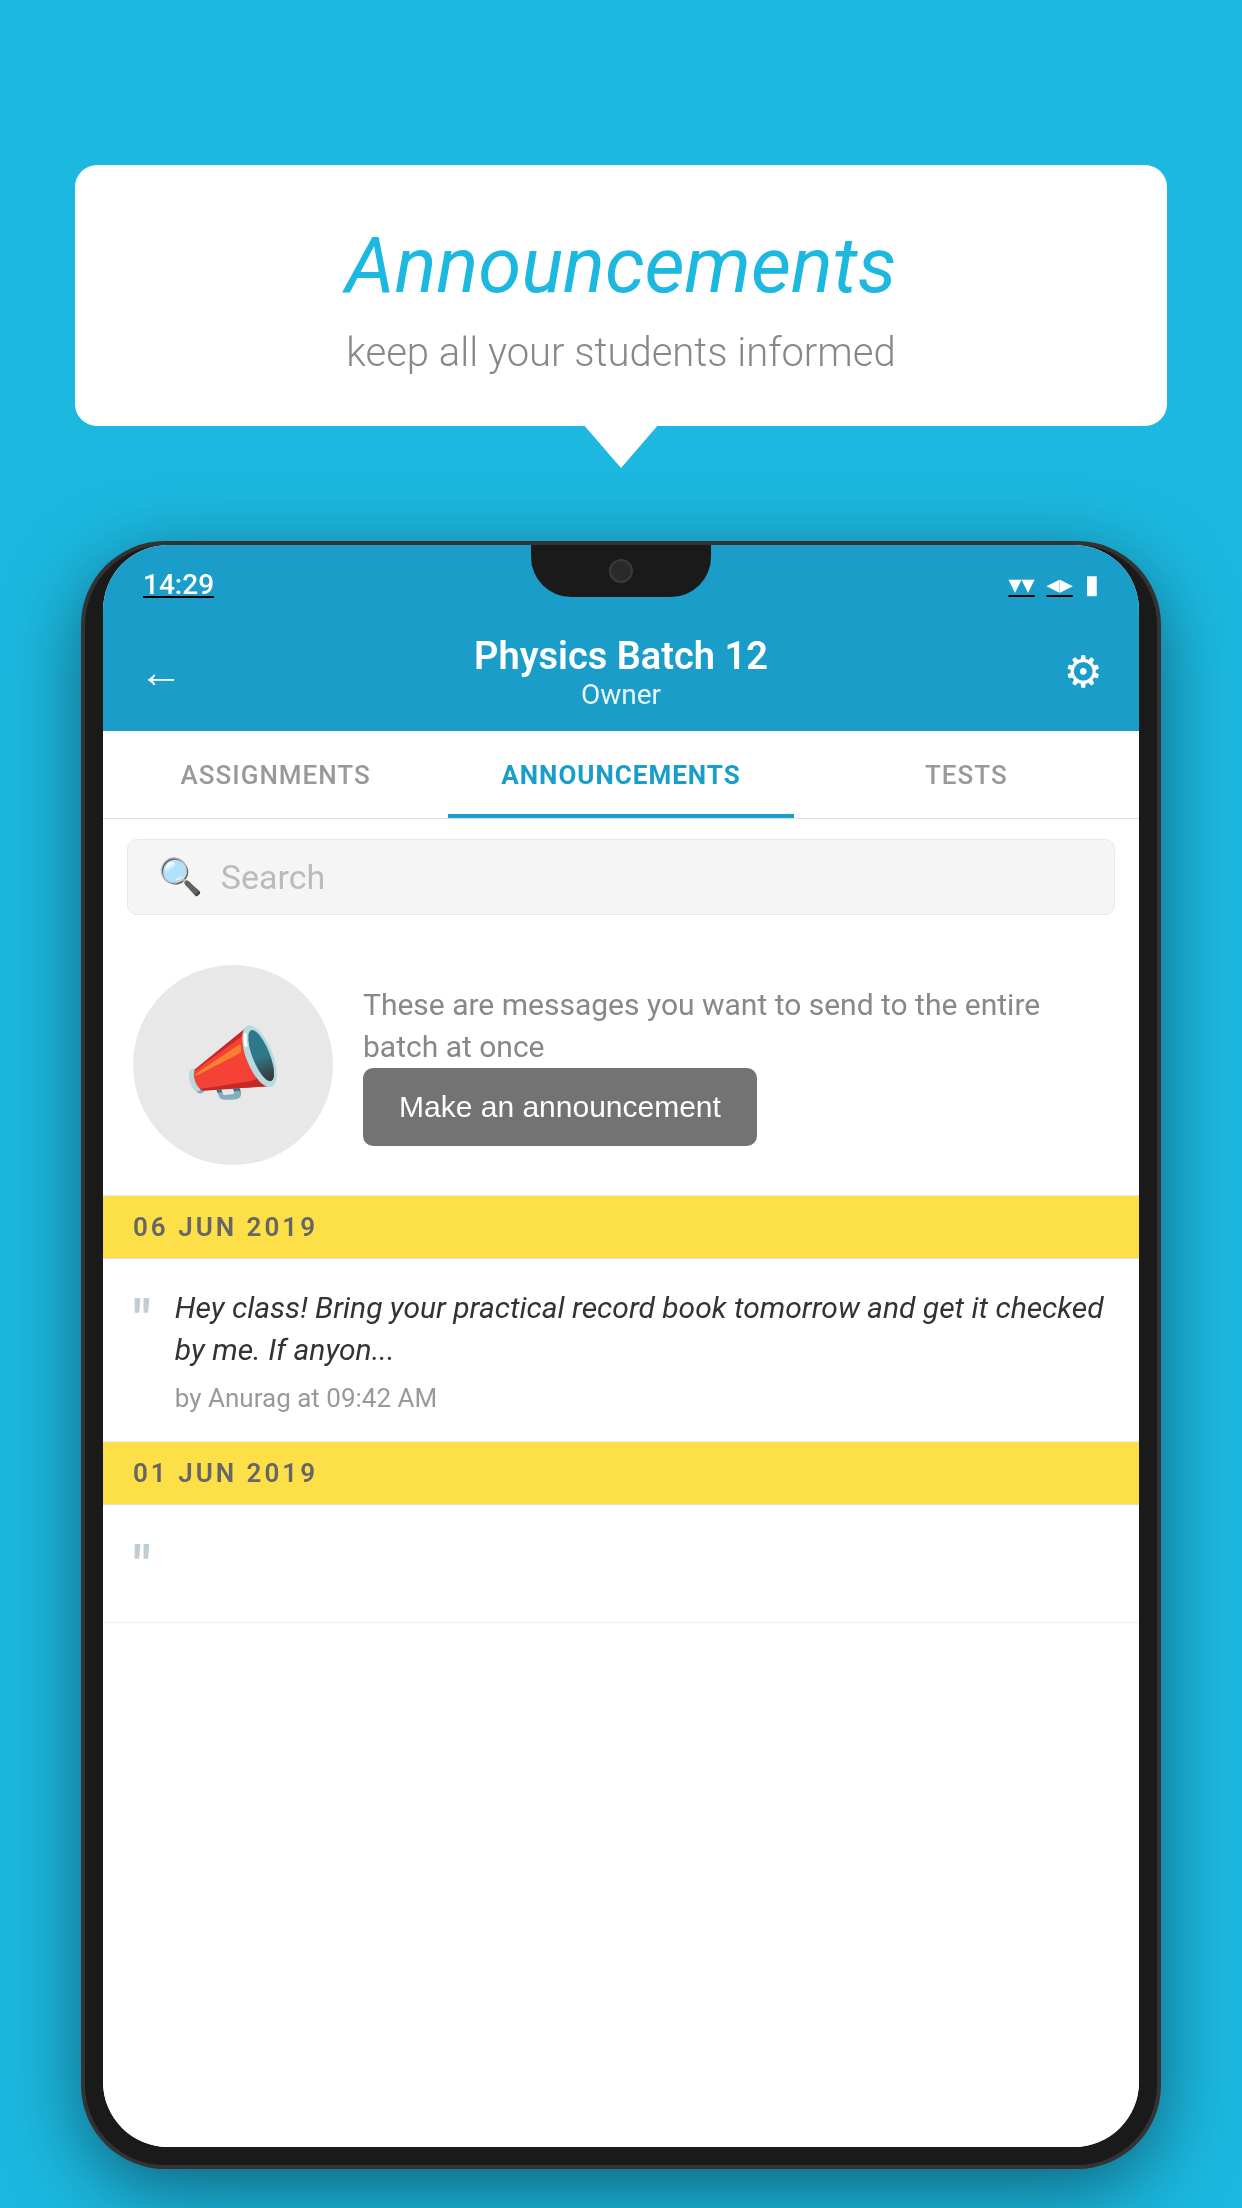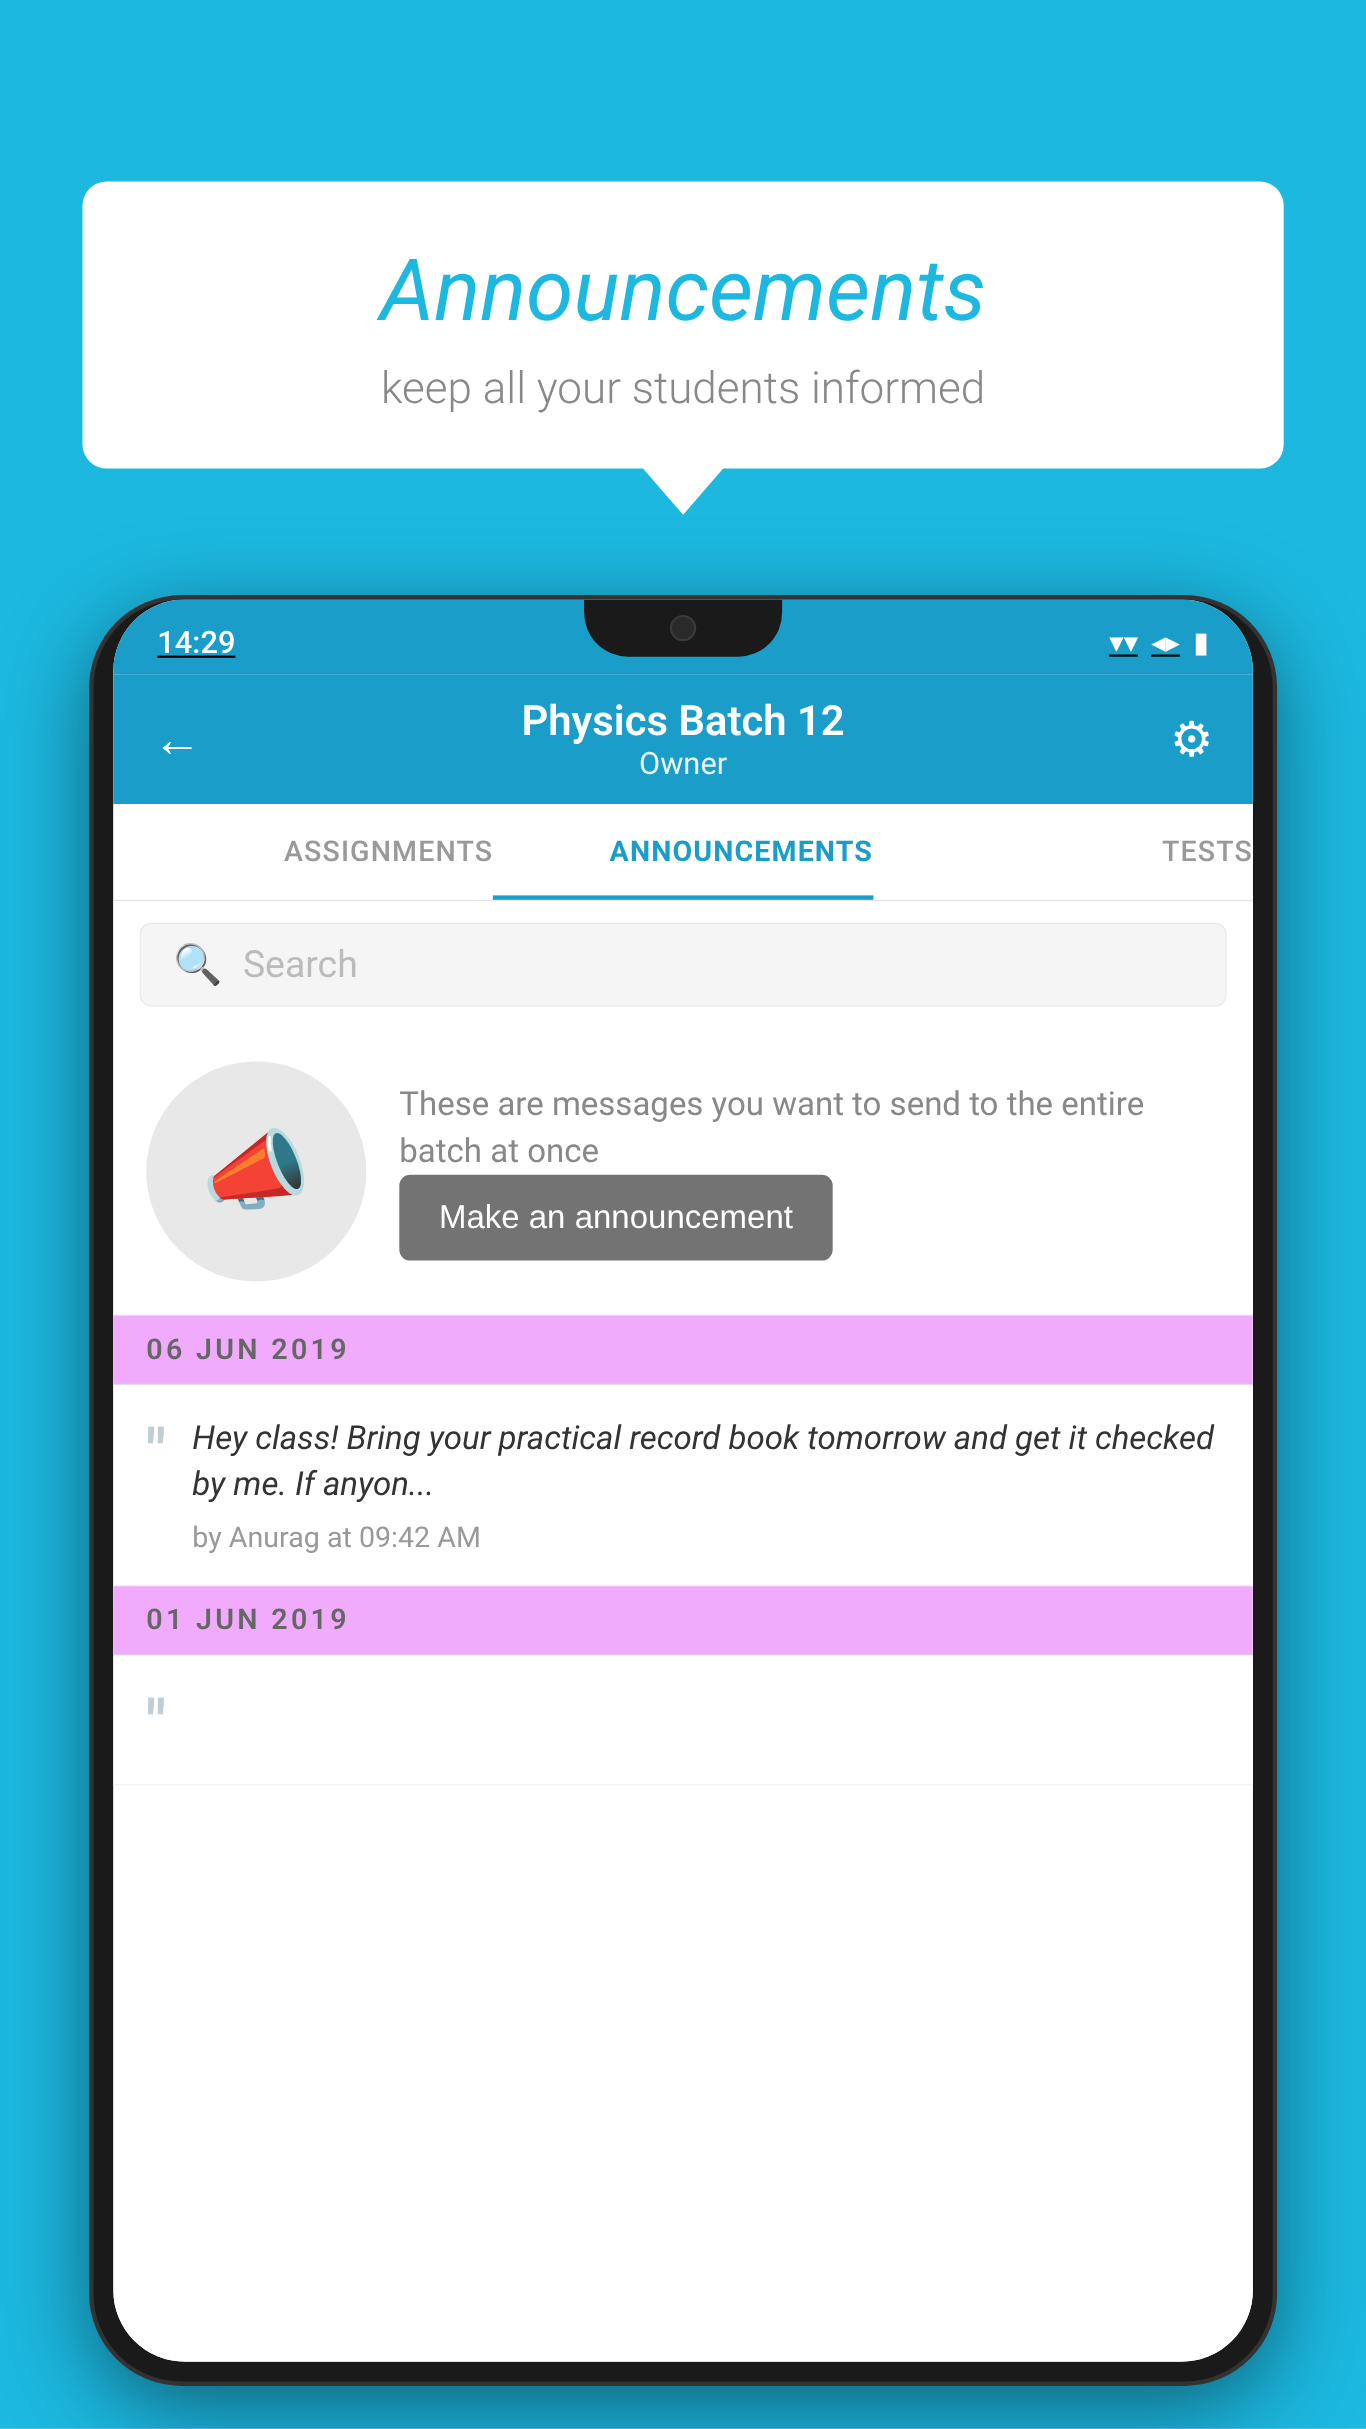--- a/index.html
+++ b/index.html
@@ -202,7 +202,7 @@
       height: 100%;
       display: flex;
       align-items: center;
-      justify-content: flex-end;
+      justify-content: center;
       font-size: 26px;
       font-weight: 500;
       color: #999;

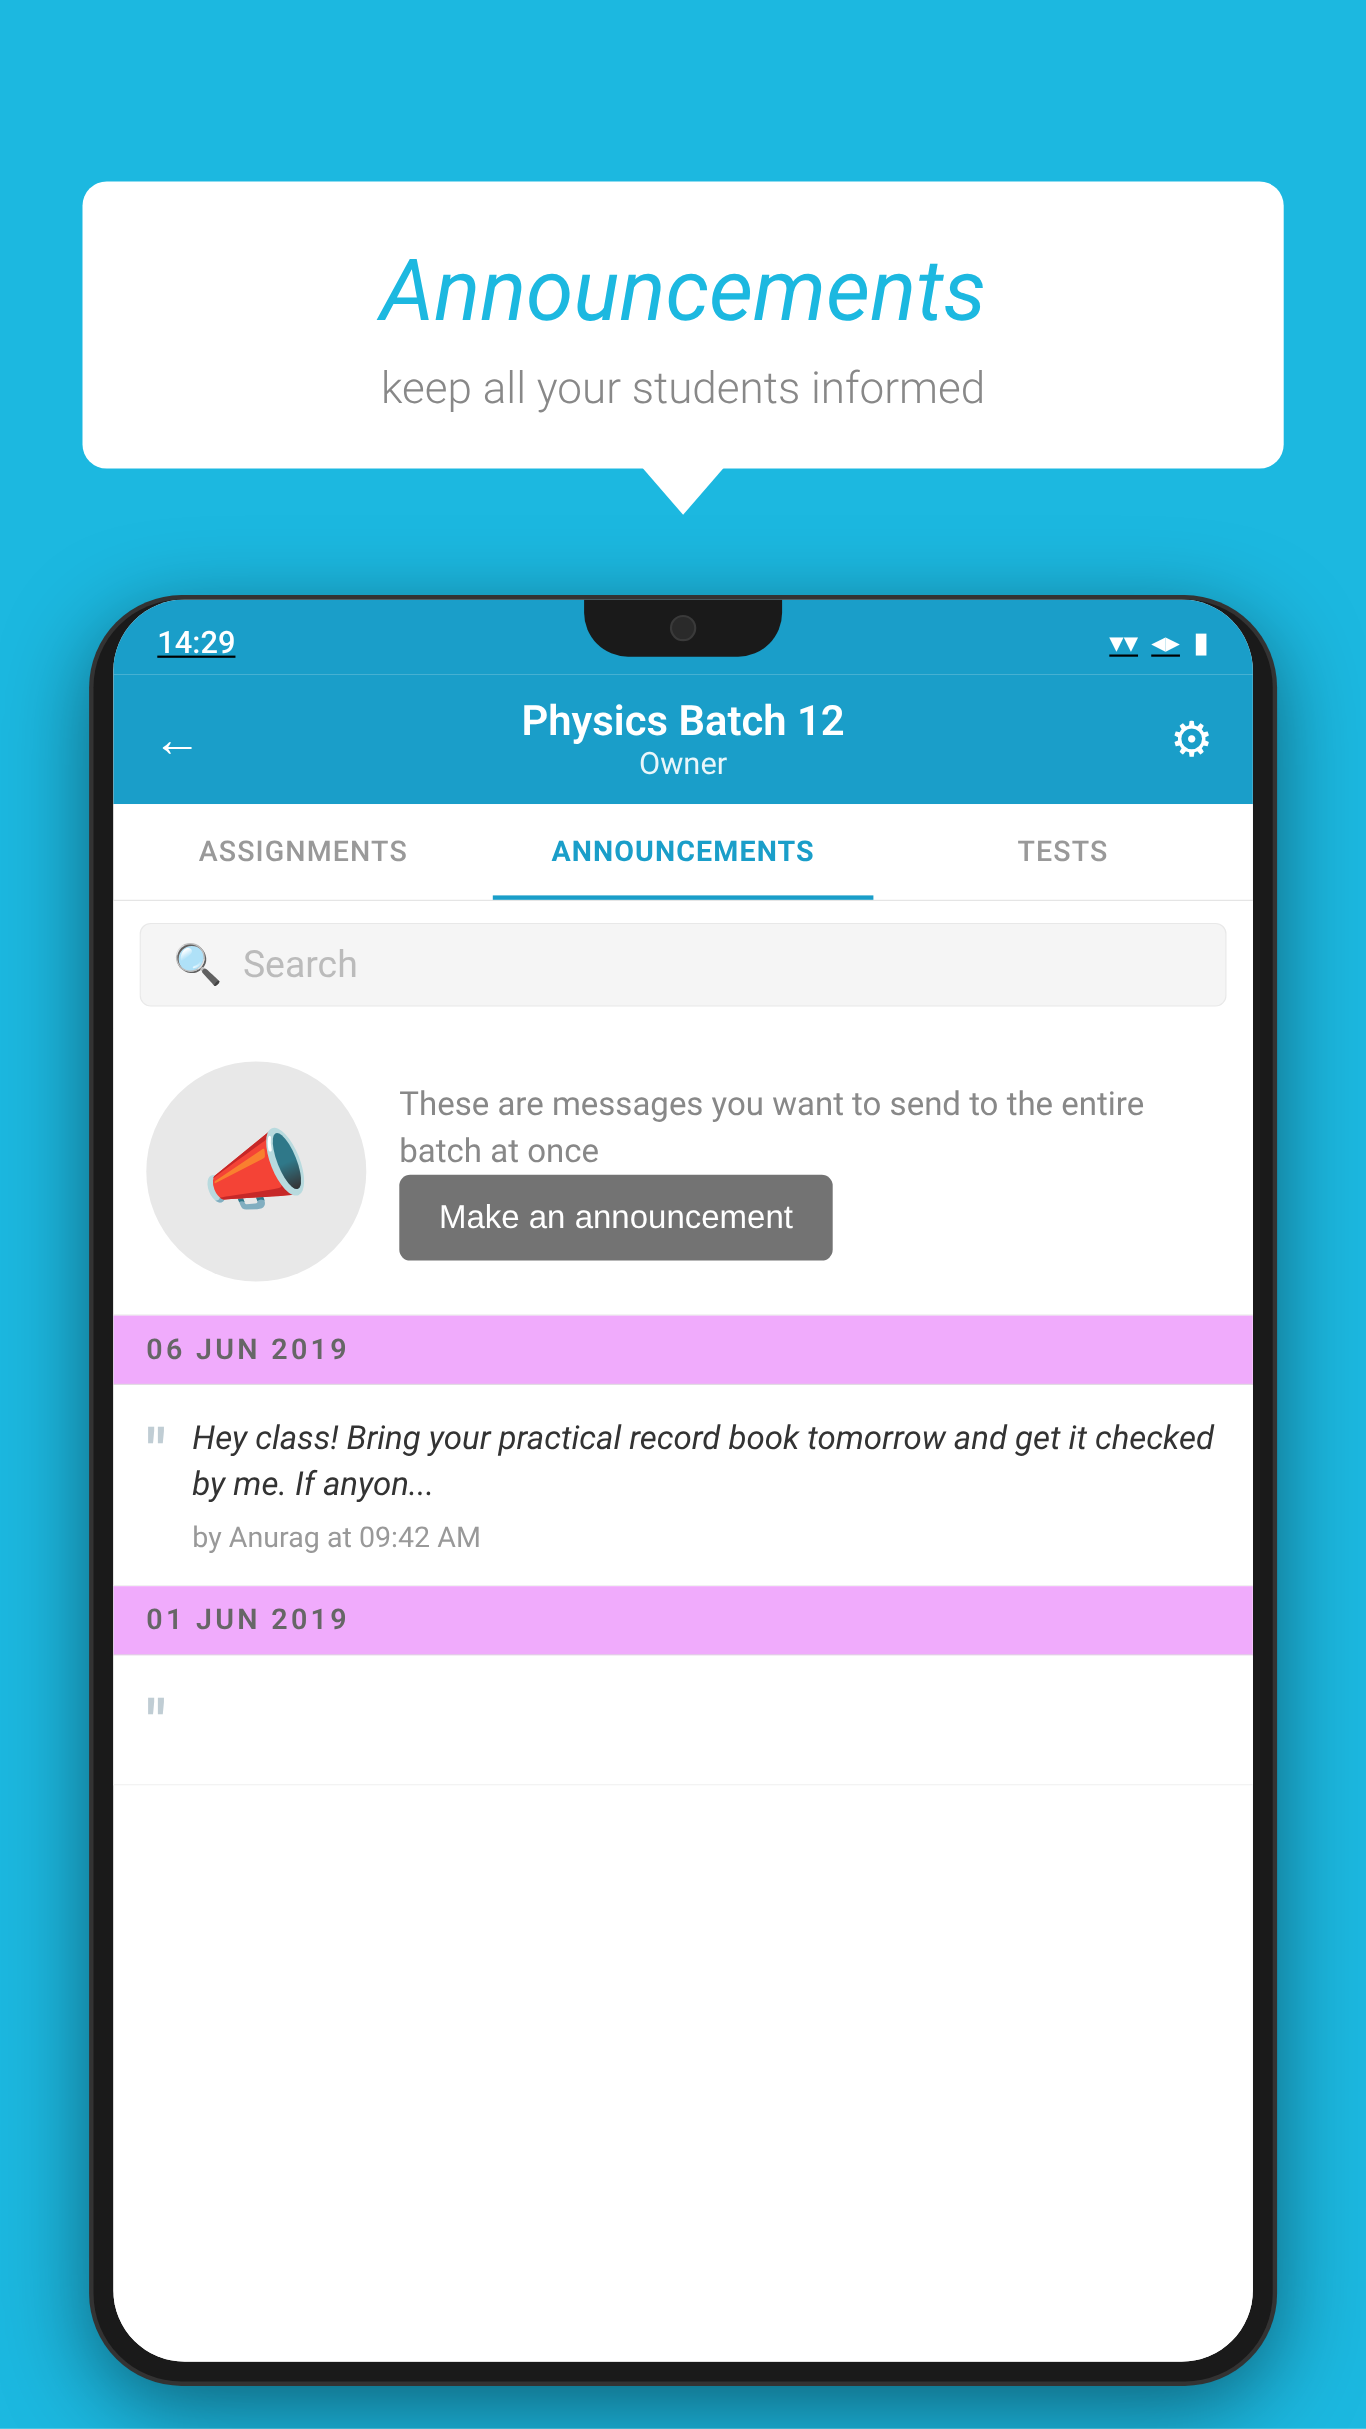--- a/index.html
+++ b/index.html
@@ -312,7 +312,7 @@
 
     
     .date-separator {
-      background: #f0abfc;
+      background: #fde047;
       padding: 16px 30px;
       font-size: 26px;
       font-weight: 600;

